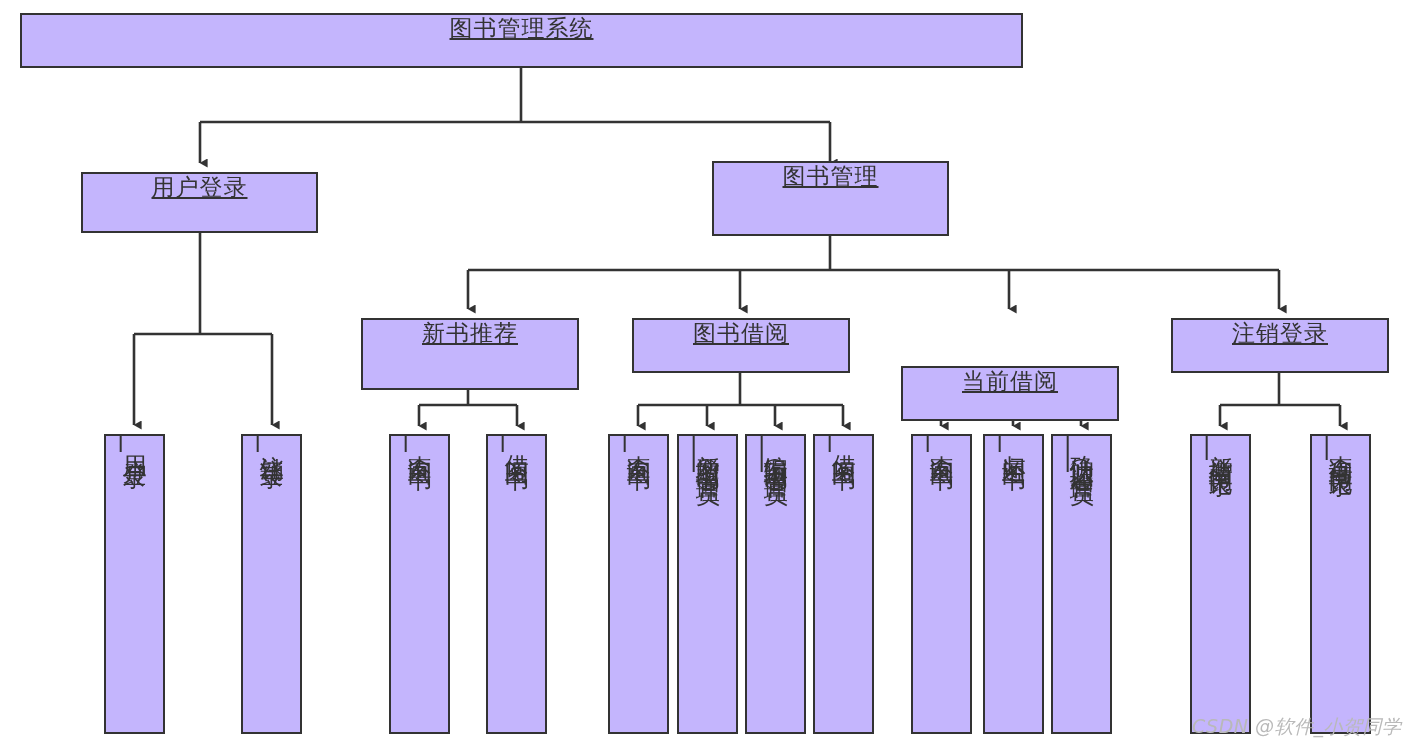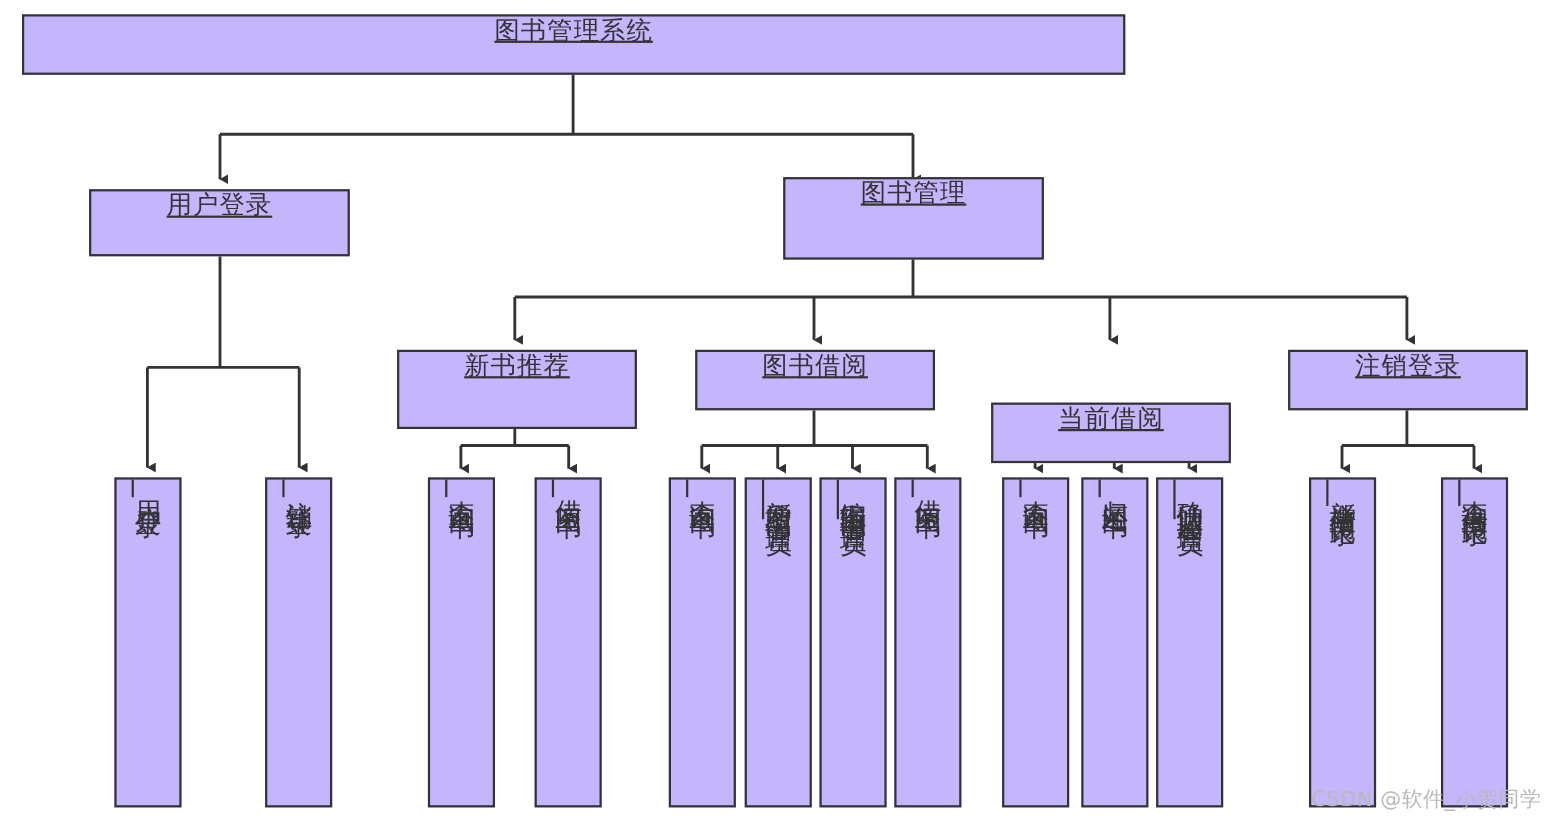--- a/index.html
+++ b/index.html
@@ -179,7 +179,7 @@
     <span class="vlabel">查询借阅记录</span>
   </div>
 
-  <div class="watermark" style="left: 1192px; top: 714px; color: rgb(185, 185, 185);">CSDN @软件_小贺同学</div>
+  <div class="watermark" style="left: 1192px; top: 714px; color: rgb(185, 185, 185); font-style: italic;">CSDN @软件_小贺同学</div>
 
 </div>
 

